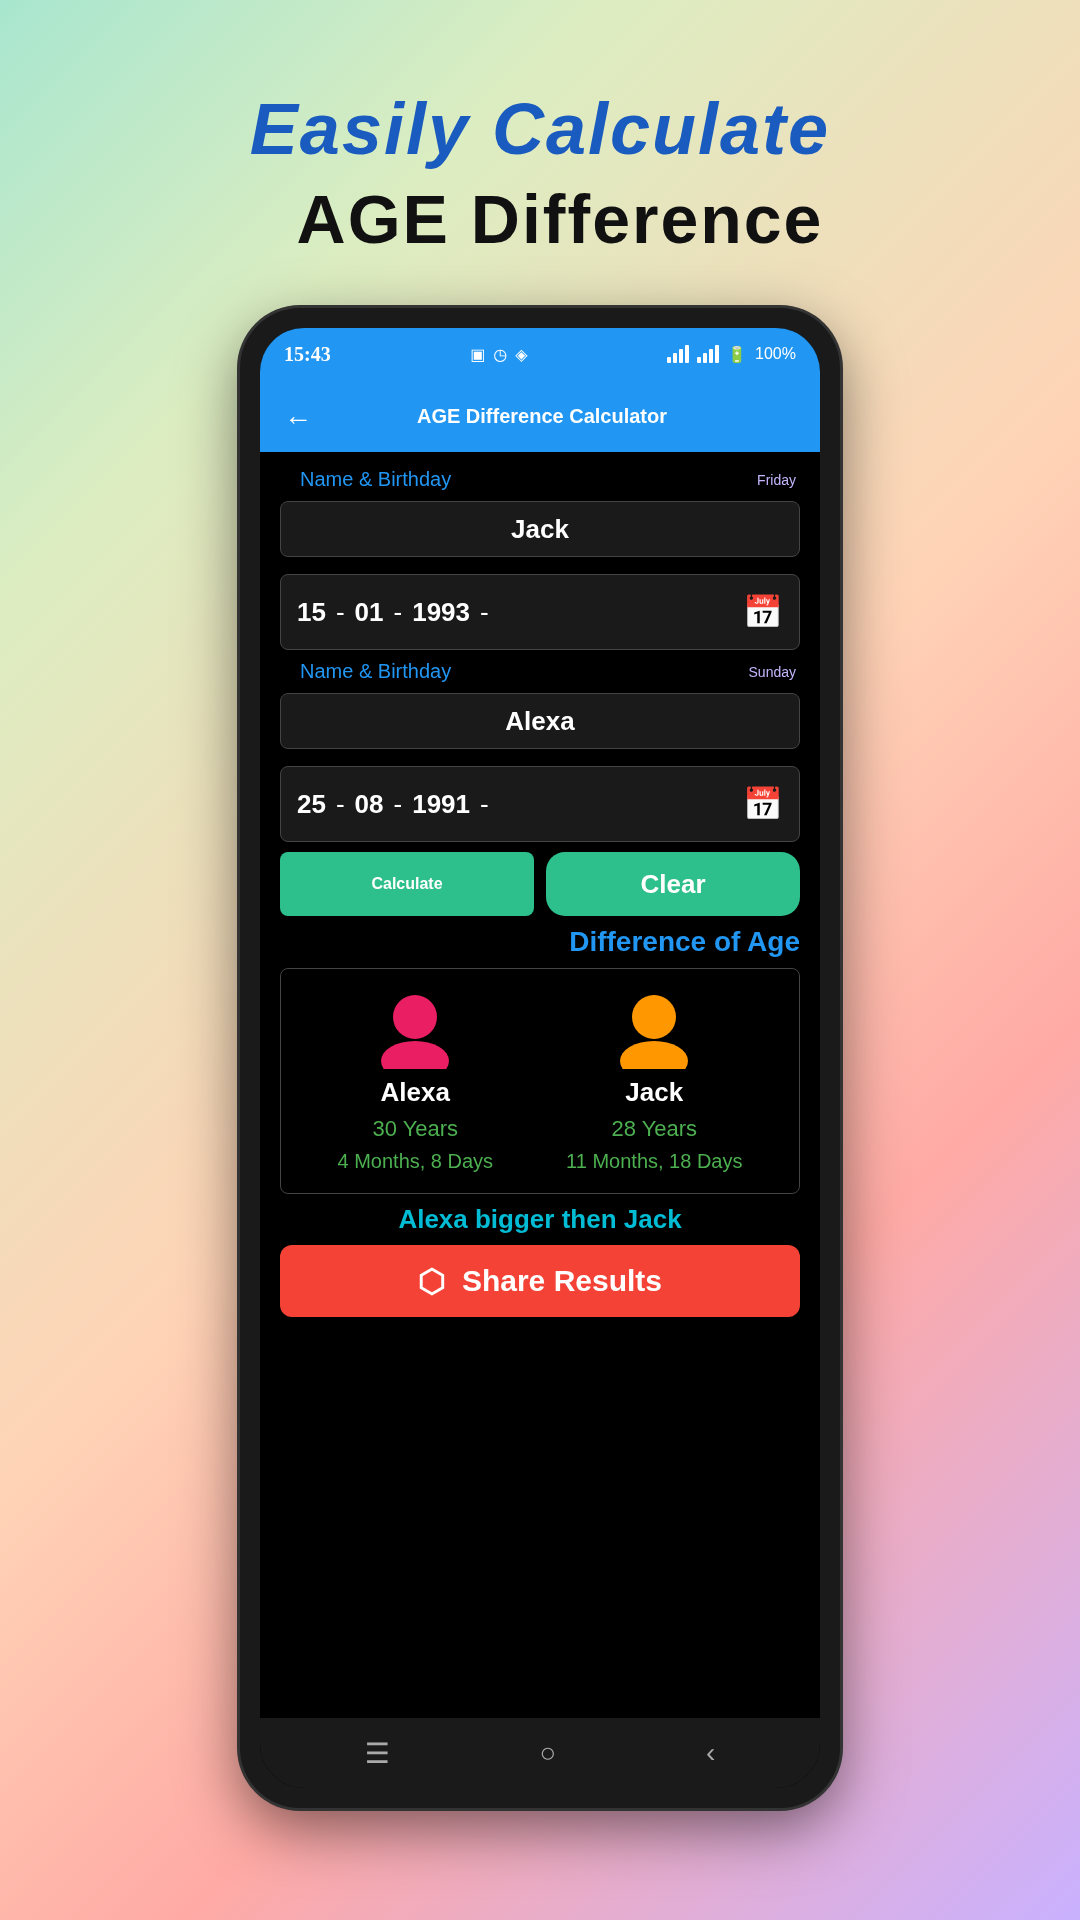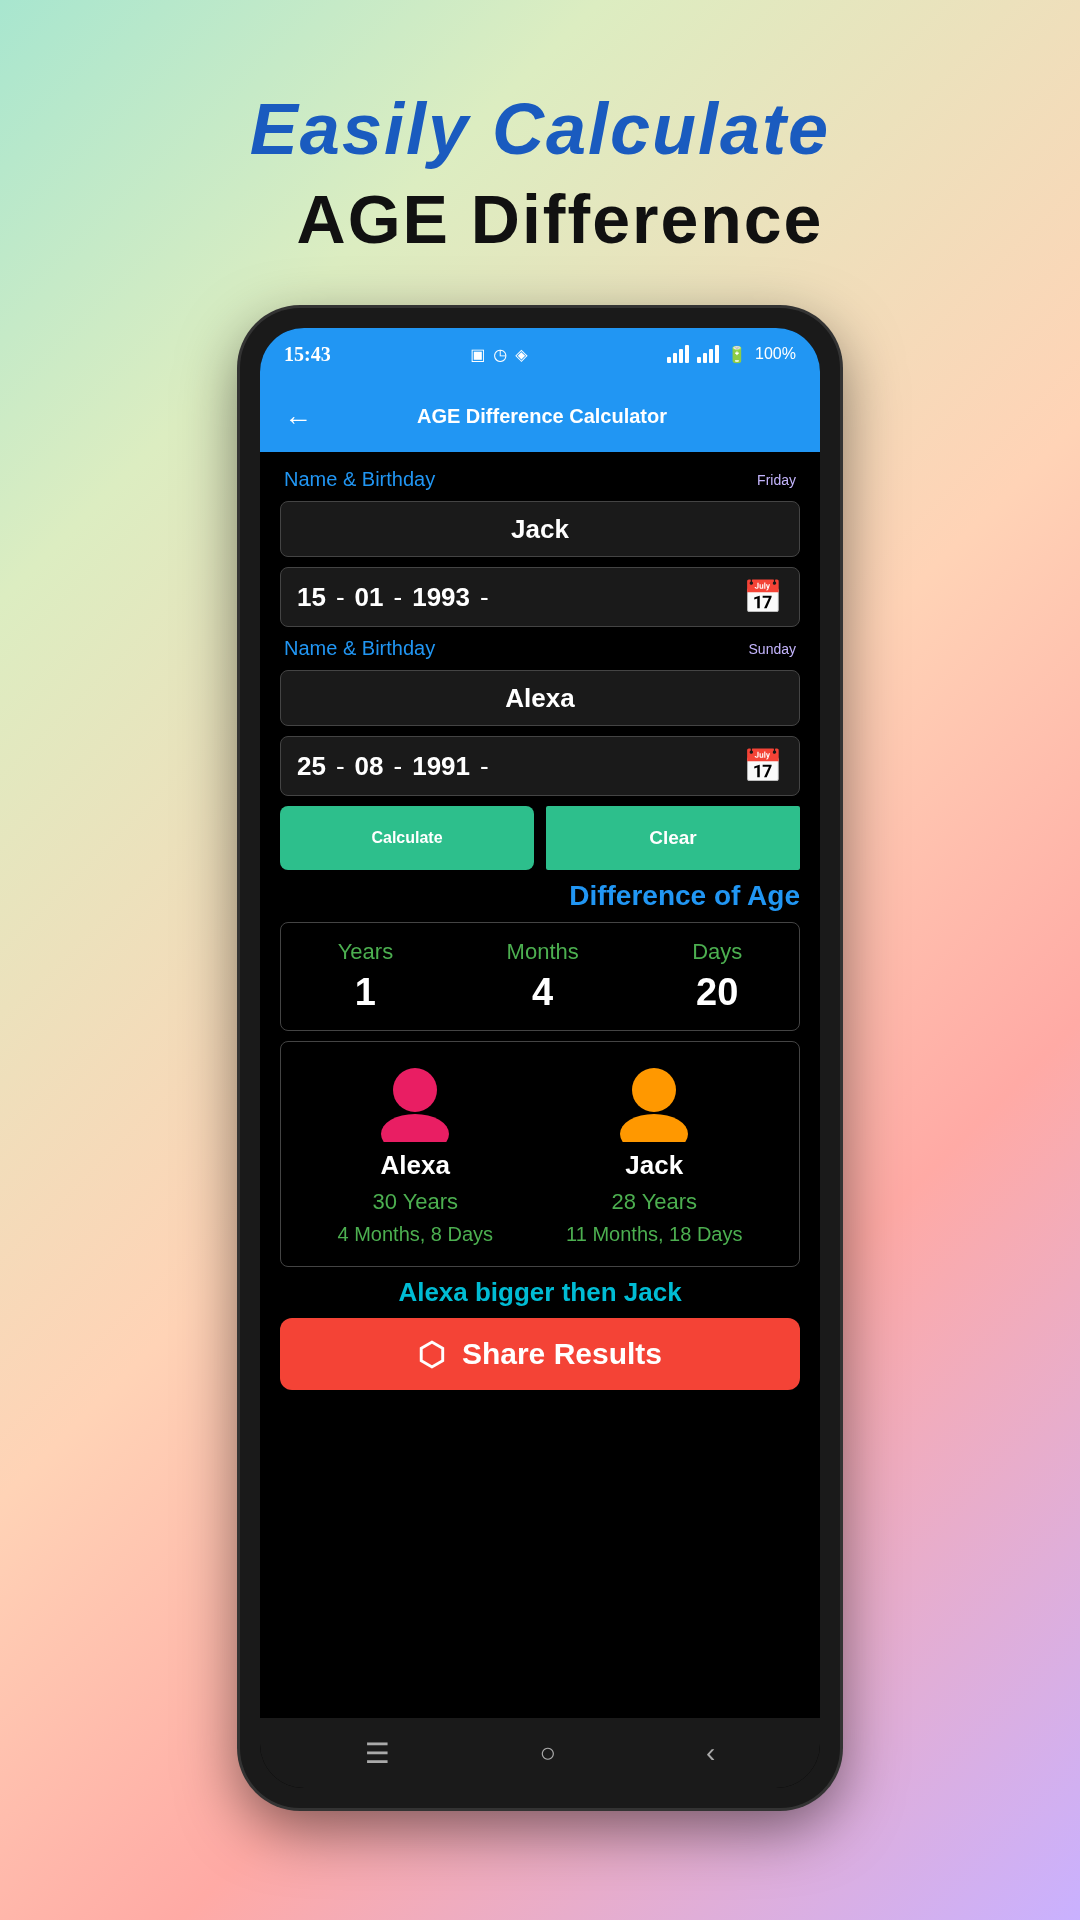--- a/index.html
+++ b/index.html
@@ -154,6 +154,7 @@
       justify-content: space-between;
       align-items: center;
       padding: 0 4px;
+      margin-left: 16px;
     }
 
     .section-label {

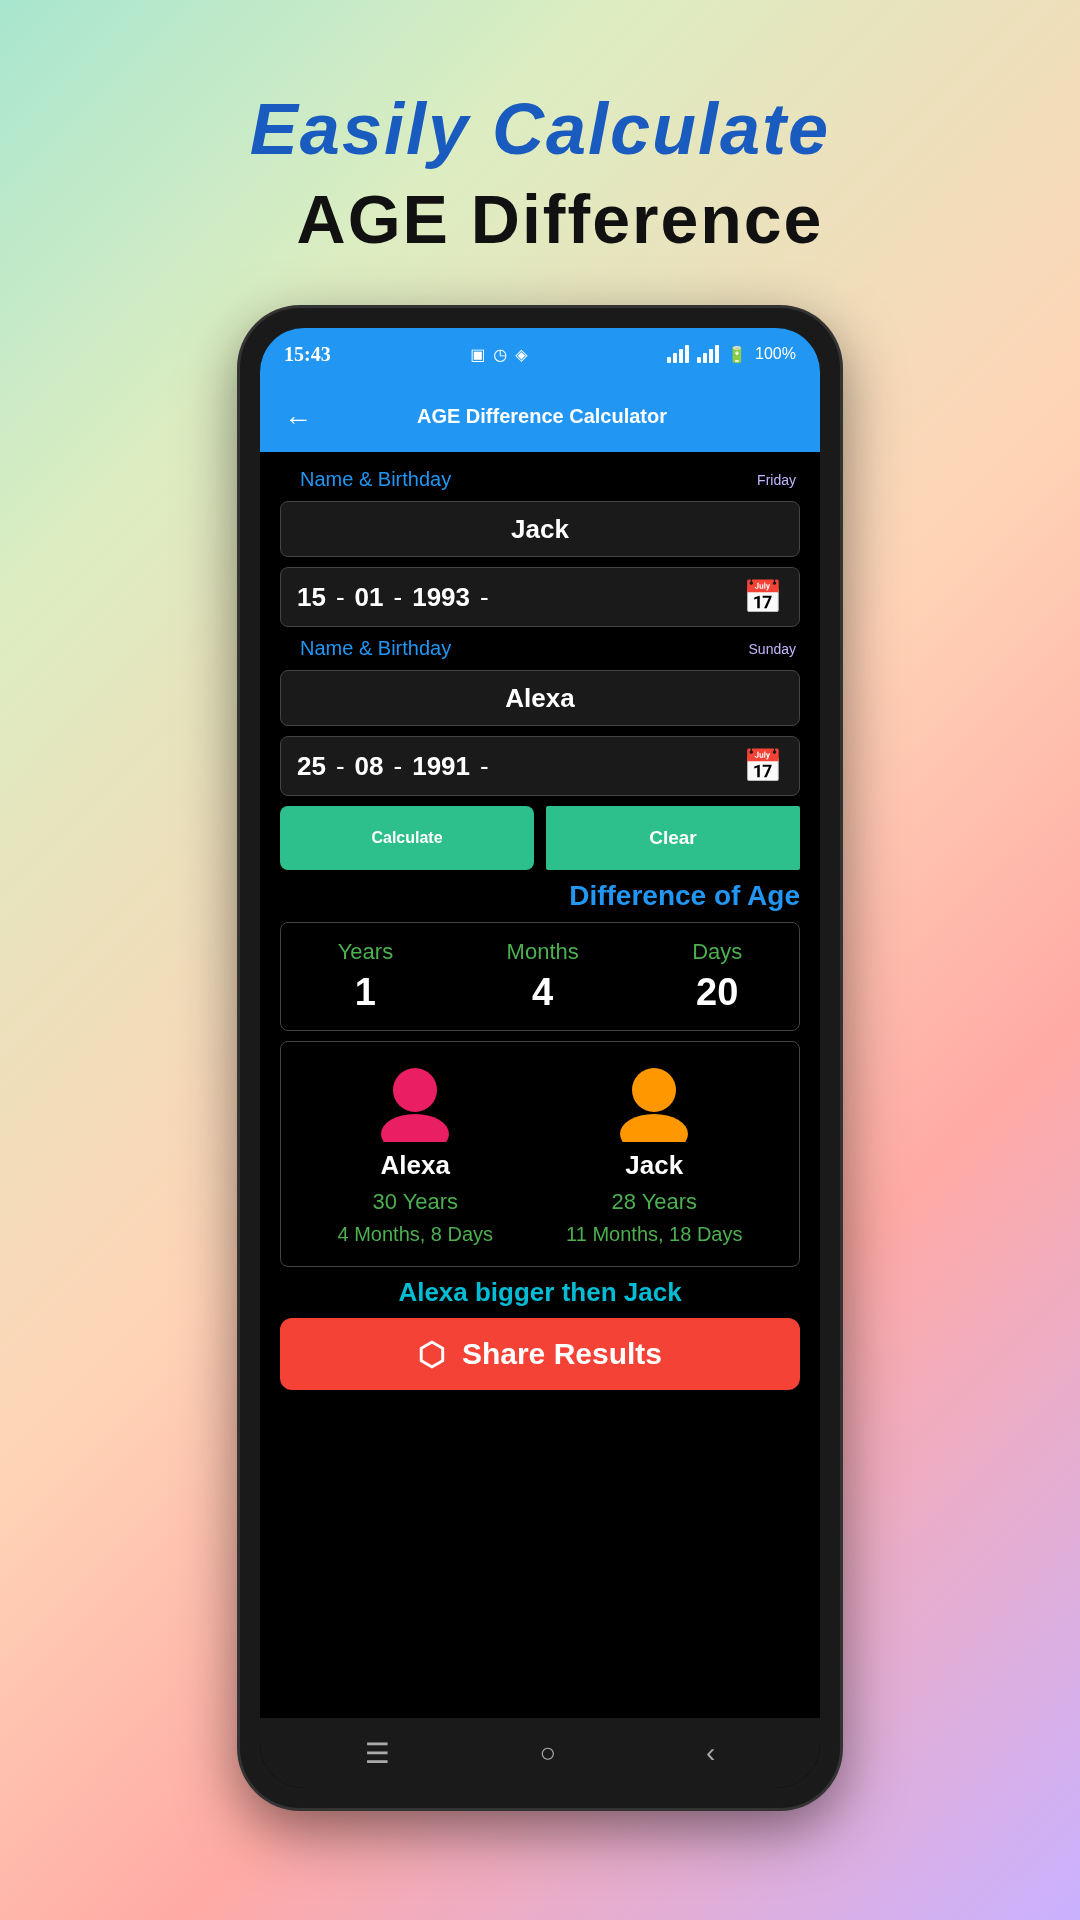--- a/index.html
+++ b/index.html
@@ -189,10 +189,11 @@
       background: #1a1a1a;
       border: 1.5px solid #444;
       border-radius: 8px;
-      height: 60px;
+      height: 76px;
       display: flex;
       align-items: center;
       padding: 0 16px;
+      margin-top: 7px;
     }
 
     .date-part {

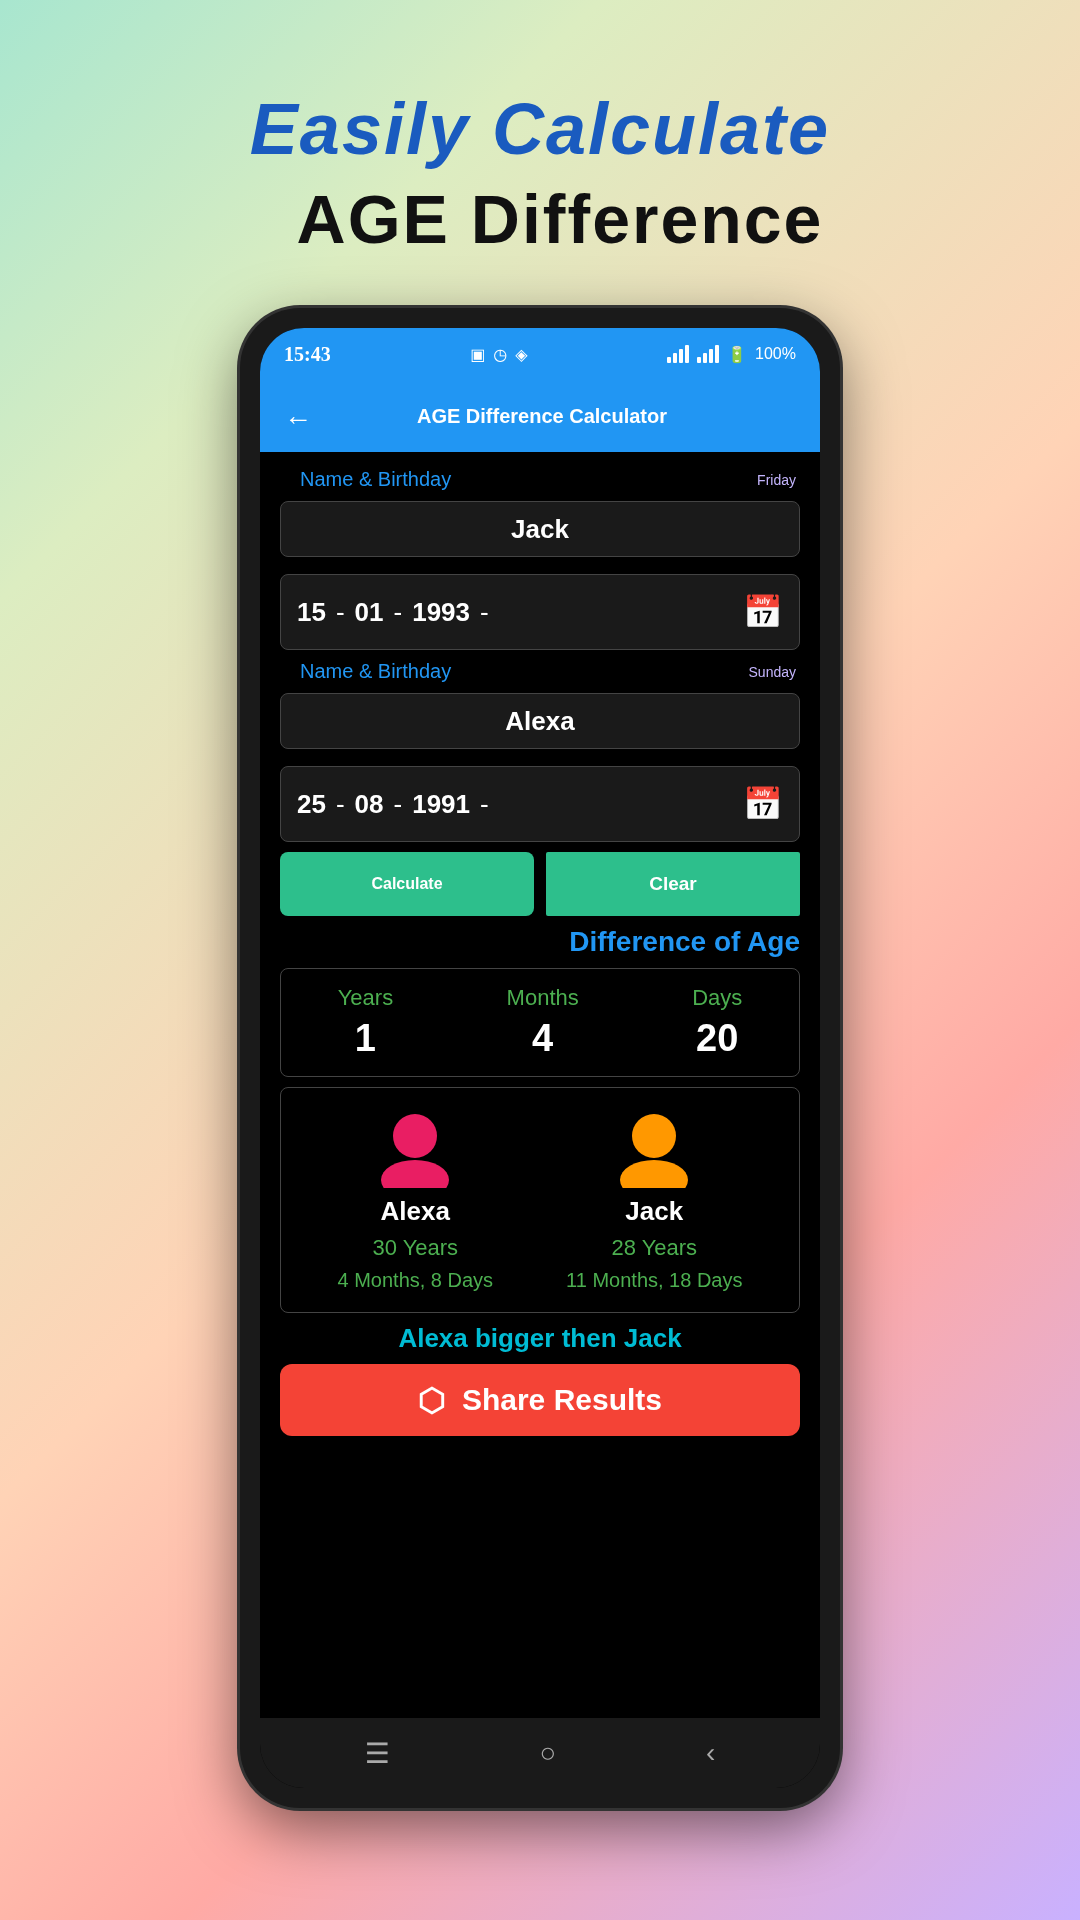--- a/index.html
+++ b/index.html
@@ -239,10 +239,10 @@
       flex: 1;
       background: #2dbf8c;
       border: none;
-      border-radius: 2px;
+      border-radius: 19px;
       height: 64px;
       color: white;
-      font-size: 19px;
+      font-size: 26px;
       font-weight: bold;
       cursor: pointer;
     }

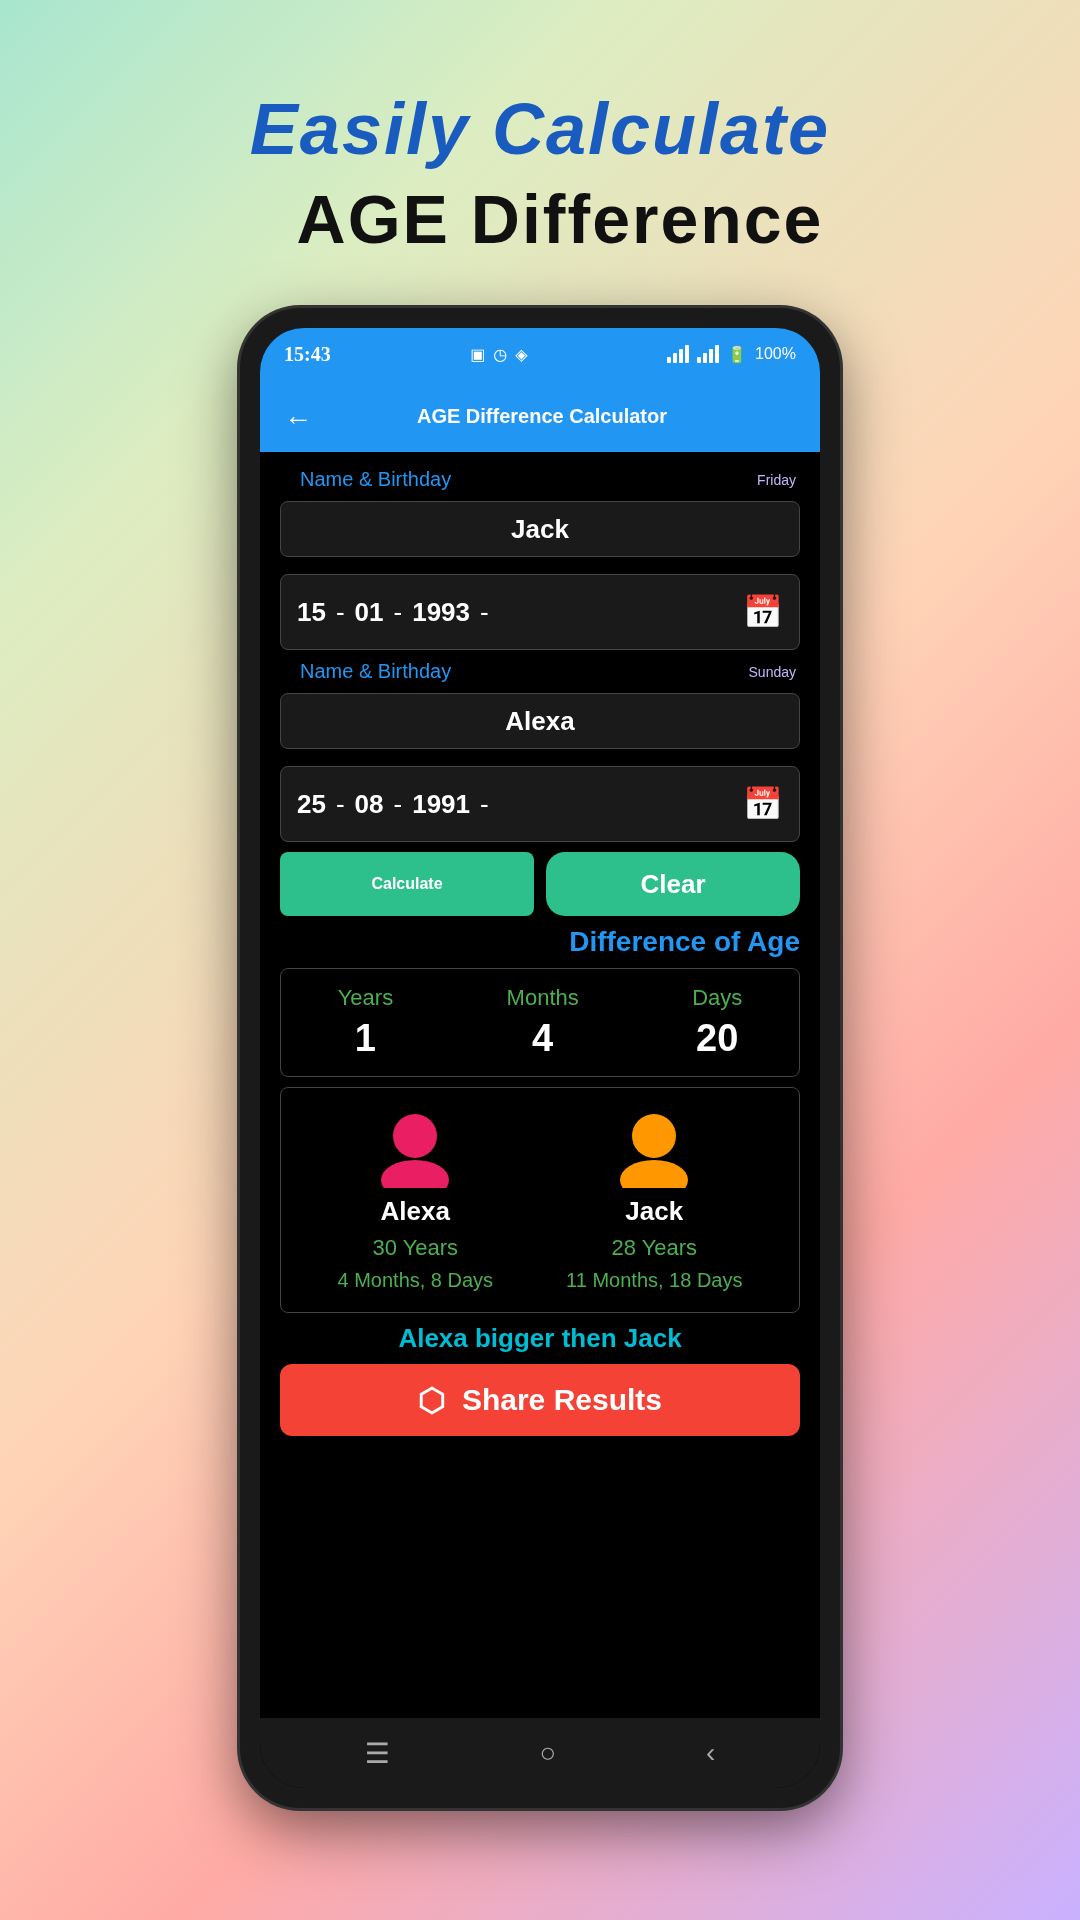--- a/index.html
+++ b/index.html
@@ -462,20 +462,6 @@
 
       <div class="diff-title">Difference of Age</div>
 
-      <div class="age-diff-box">
-        <div class="diff-col">
-          <span class="diff-label">Years</span>
-          <span class="diff-value">1</span>
-        </div>
-        <div class="diff-col">
-          <span class="diff-label">Months</span>
-          <span class="diff-value">4</span>
-        </div>
-        <div class="diff-col">
-          <span class="diff-label">Days</span>
-          <span class="diff-value">20</span>
-        </div>
-      </div>
 
       <div class="people-box">
 

